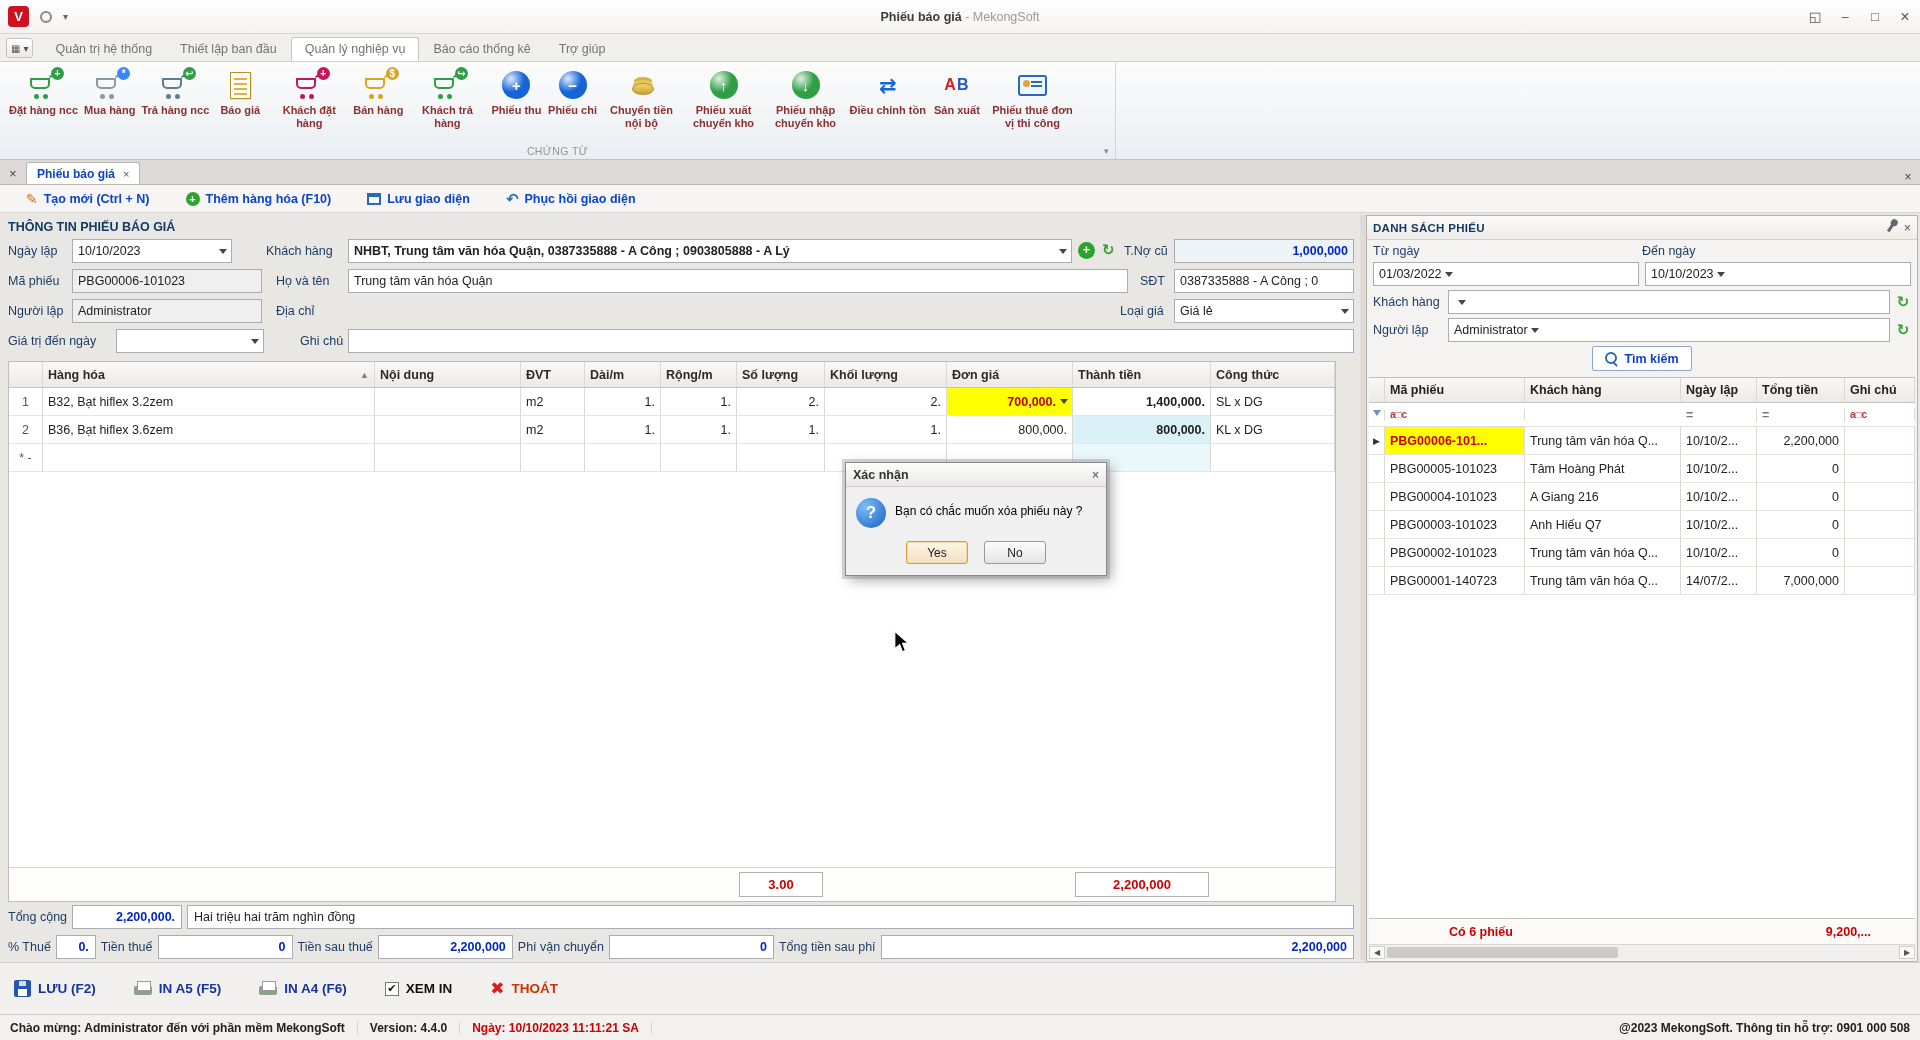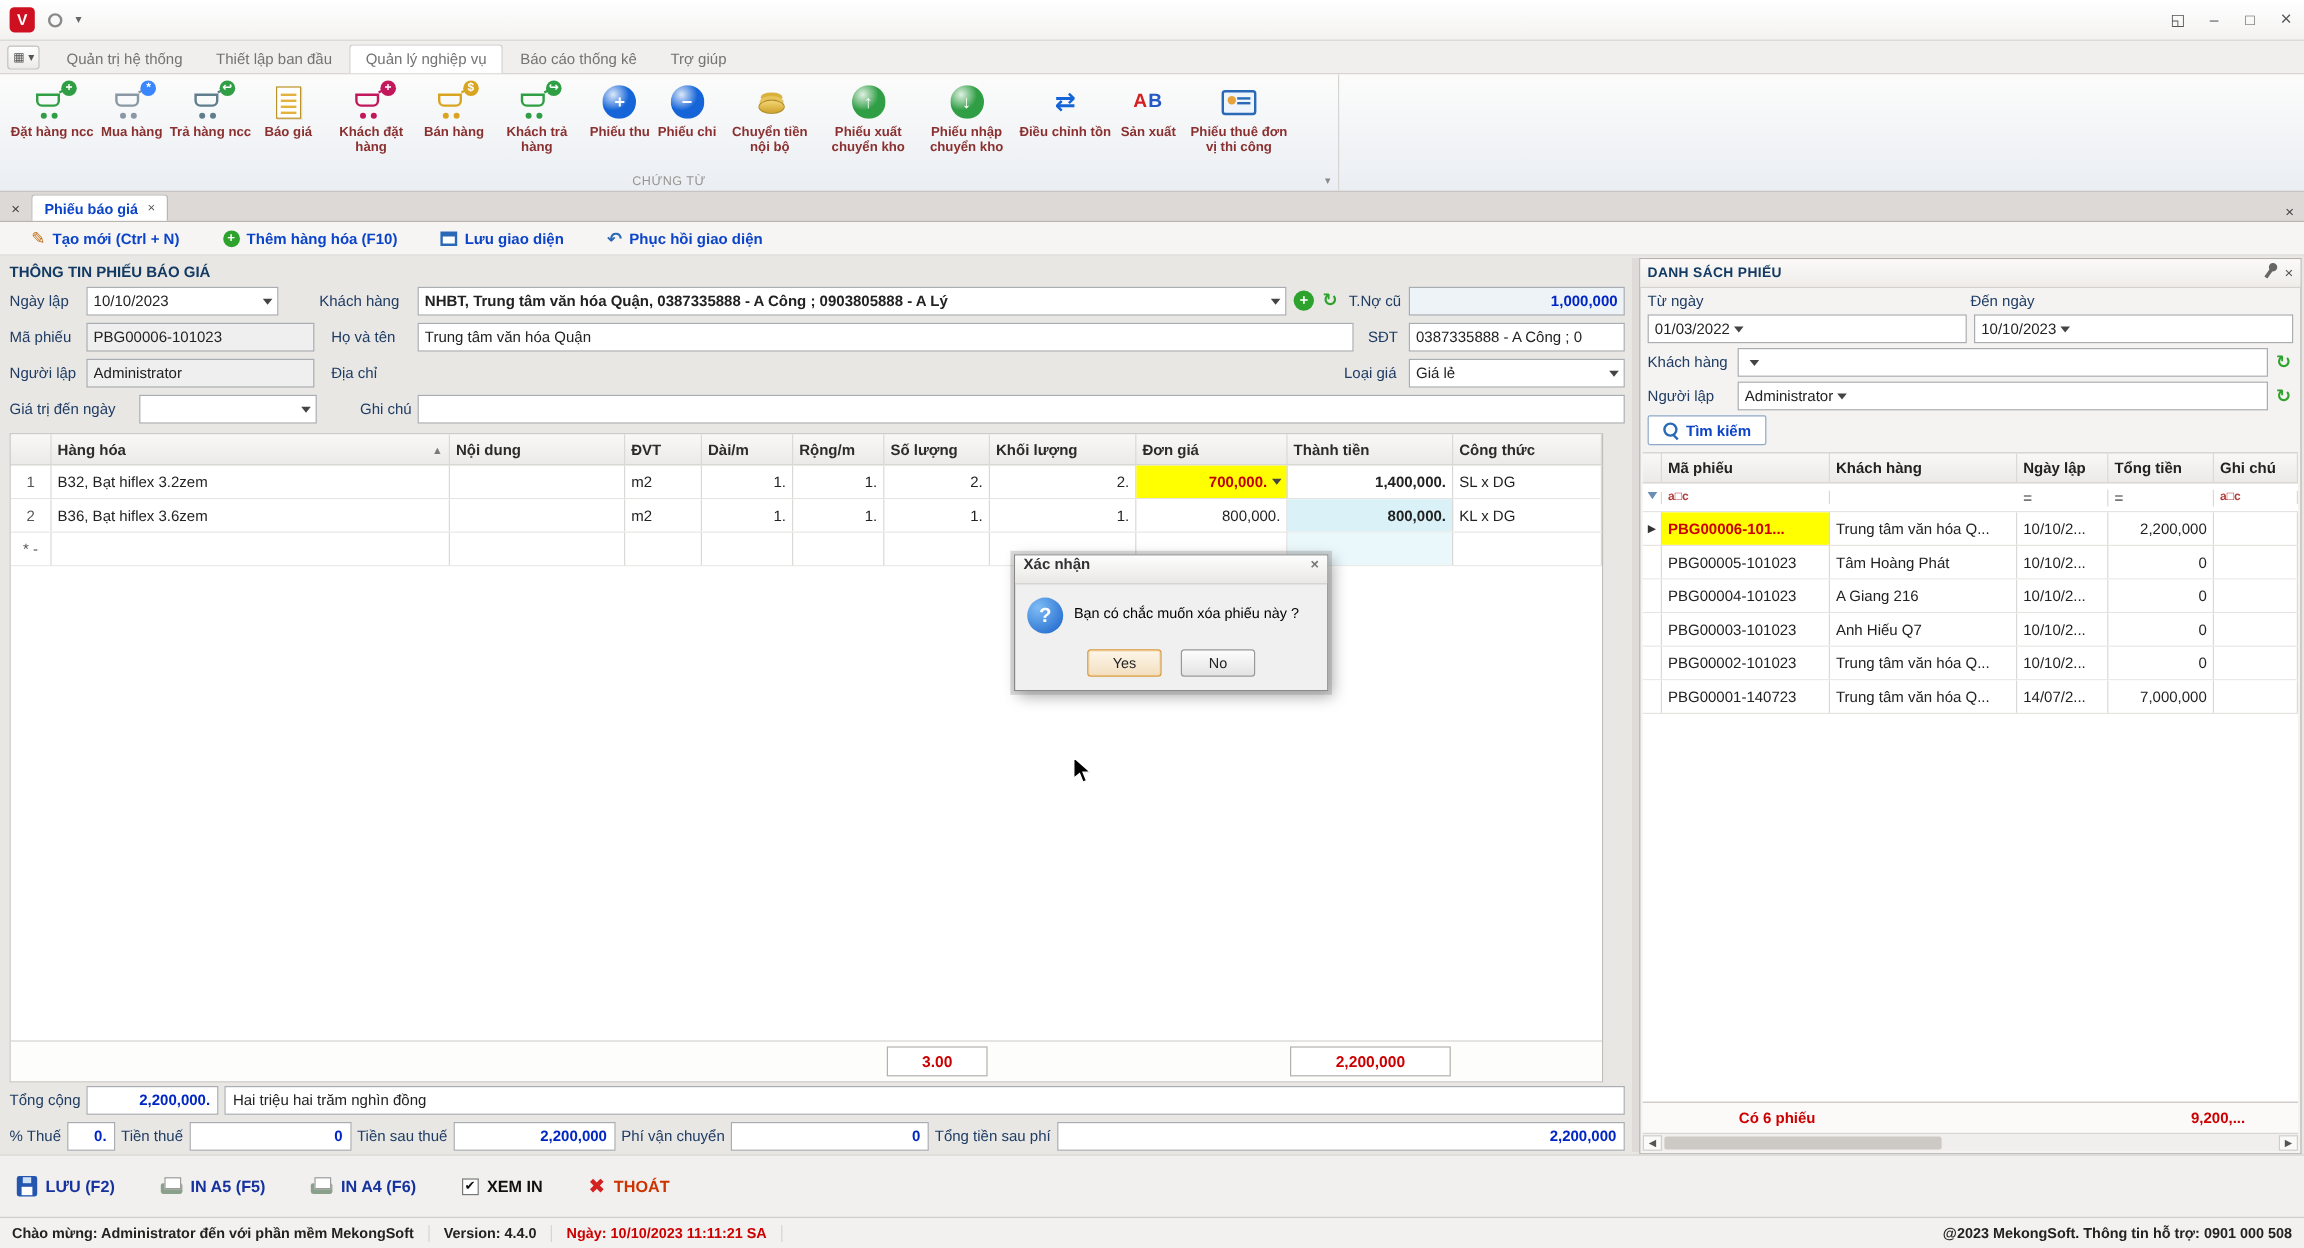--- a/index.html
+++ b/index.html
@@ -204,6 +204,9 @@
     <div class="logo">V</div>
     <div class="tb-circle"></div>
     <div class="tb-caret">▾</div>
+    <div class="title-center">
+      <span class="t1">Phiếu báo giá</span><span class="t2"> - MekongSoft</span>
+    </div>
     <div class="win-btns">
       <div class="win-btn">◱</div>
       <div class="win-btn">–</div>

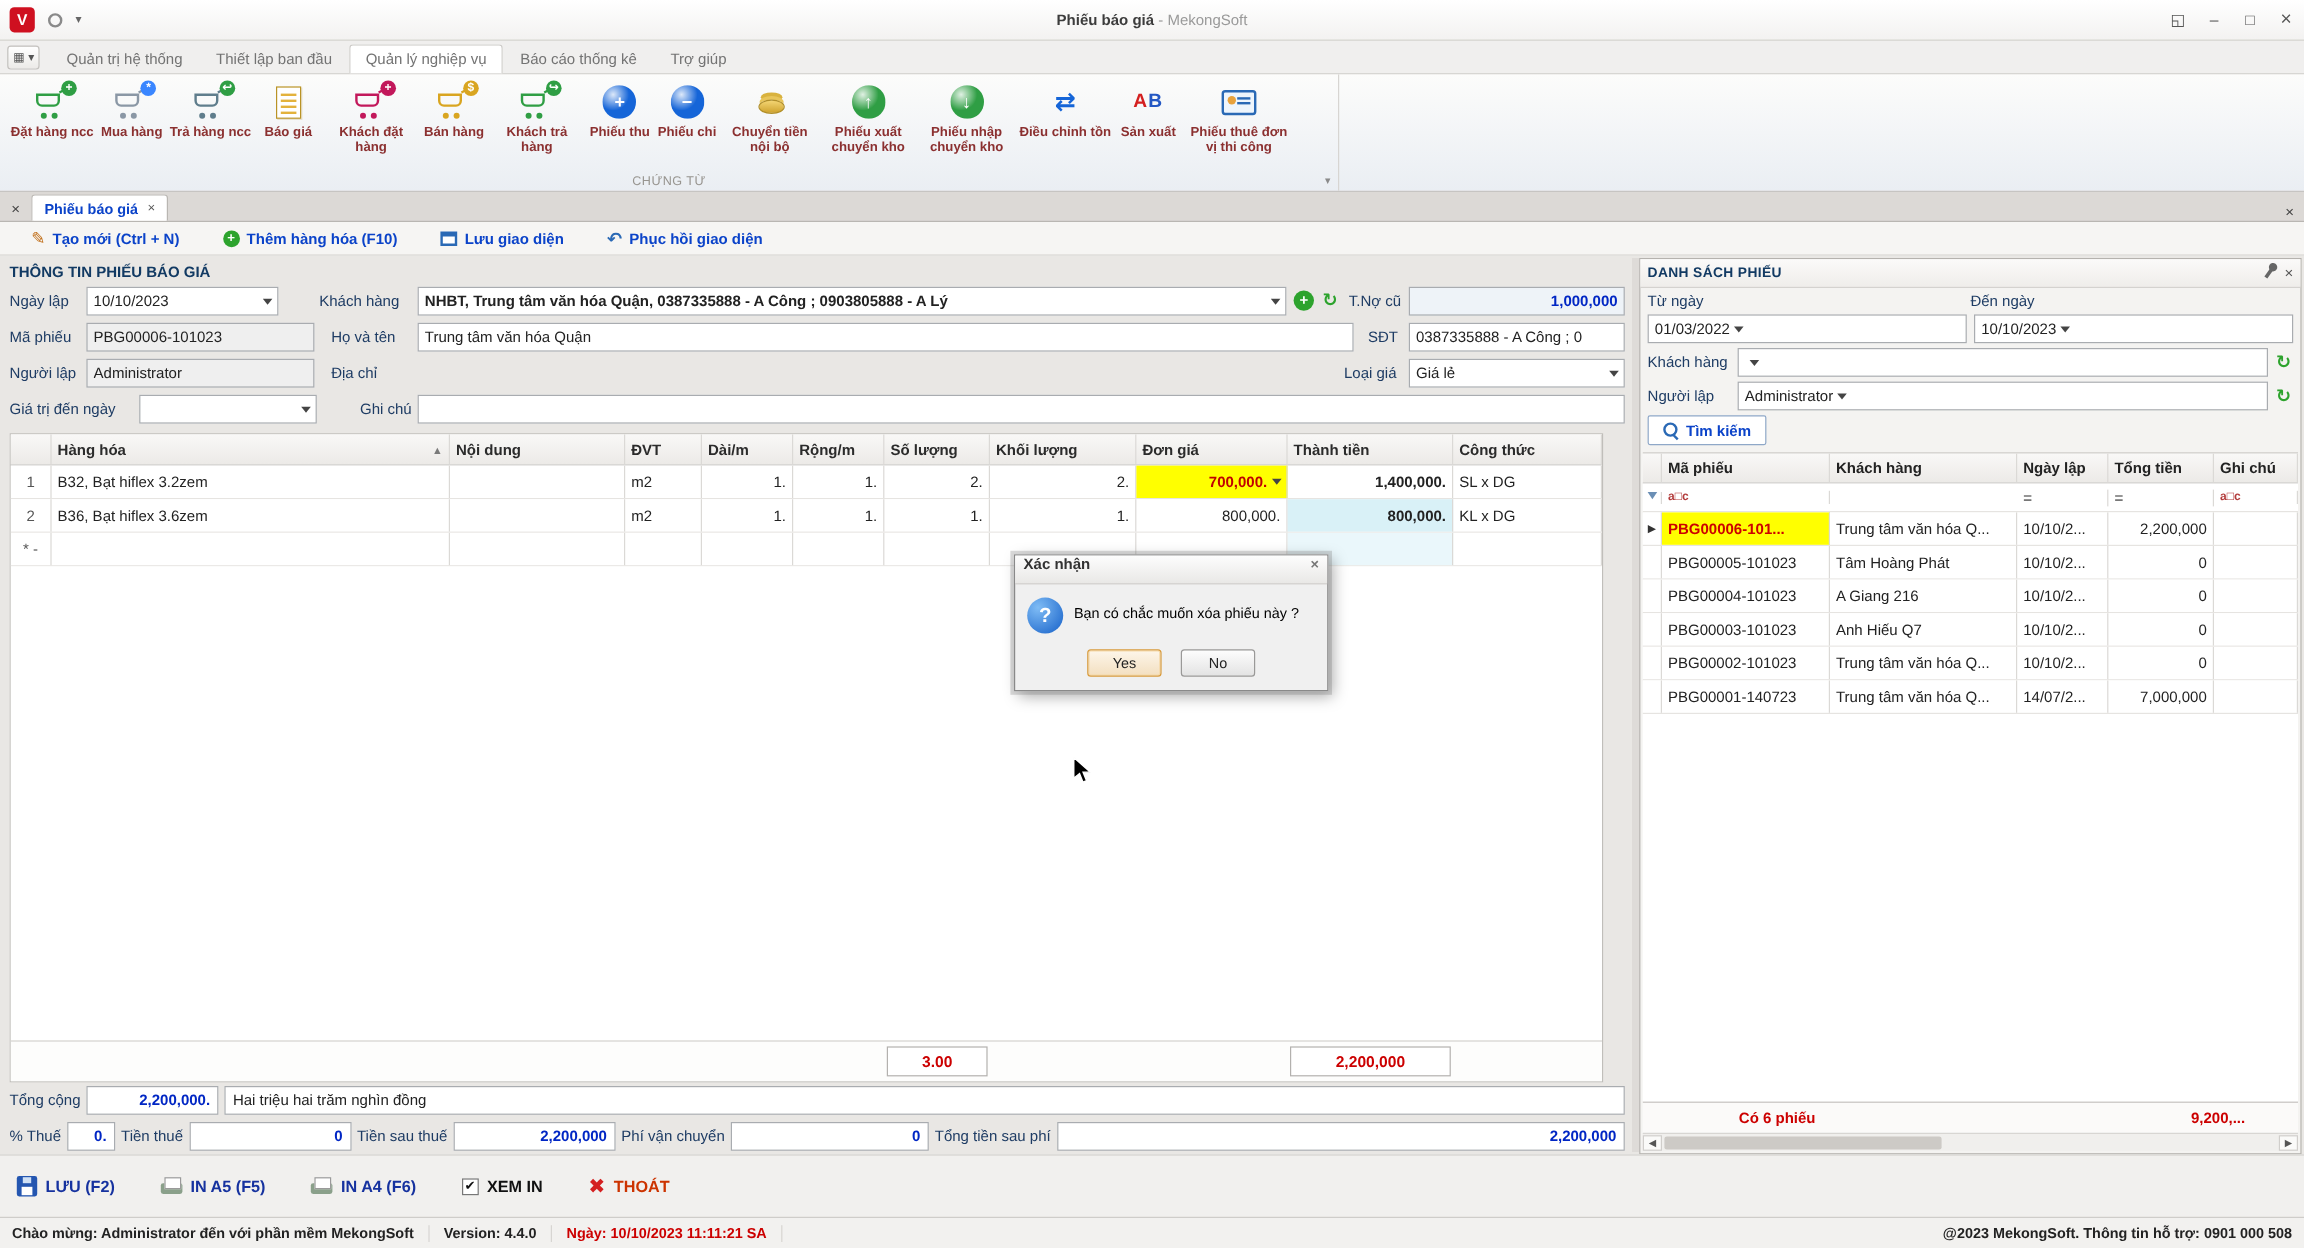--- a/index.html
+++ b/index.html
@@ -156,7 +156,7 @@
   .rp-formrow{display:flex;align-items:center;gap:5px}
   .rp-formrow .lab{width:70px;color:#1e3c64}
   .ref{color:#2da32d;font-weight:bold;font-size:15px;width:16px;text-align:center}
-  .rp-searchrow{display:flex;justify-content:flex-start}
+  .rp-searchrow{display:flex;justify-content:center}
   .search-btn{display:flex;align-items:center;gap:6px;border:1px solid #8fa8c8;background:#fff;height:25px;padding:0 12px;color:#0b43c9;font-weight:bold;border-radius:2px}
   .magic{position:relative;width:13px;height:13px}
   .magic:before{content:"";position:absolute;left:0;top:0;width:8px;height:8px;border:2px solid #2a69b5;border-radius:50%}

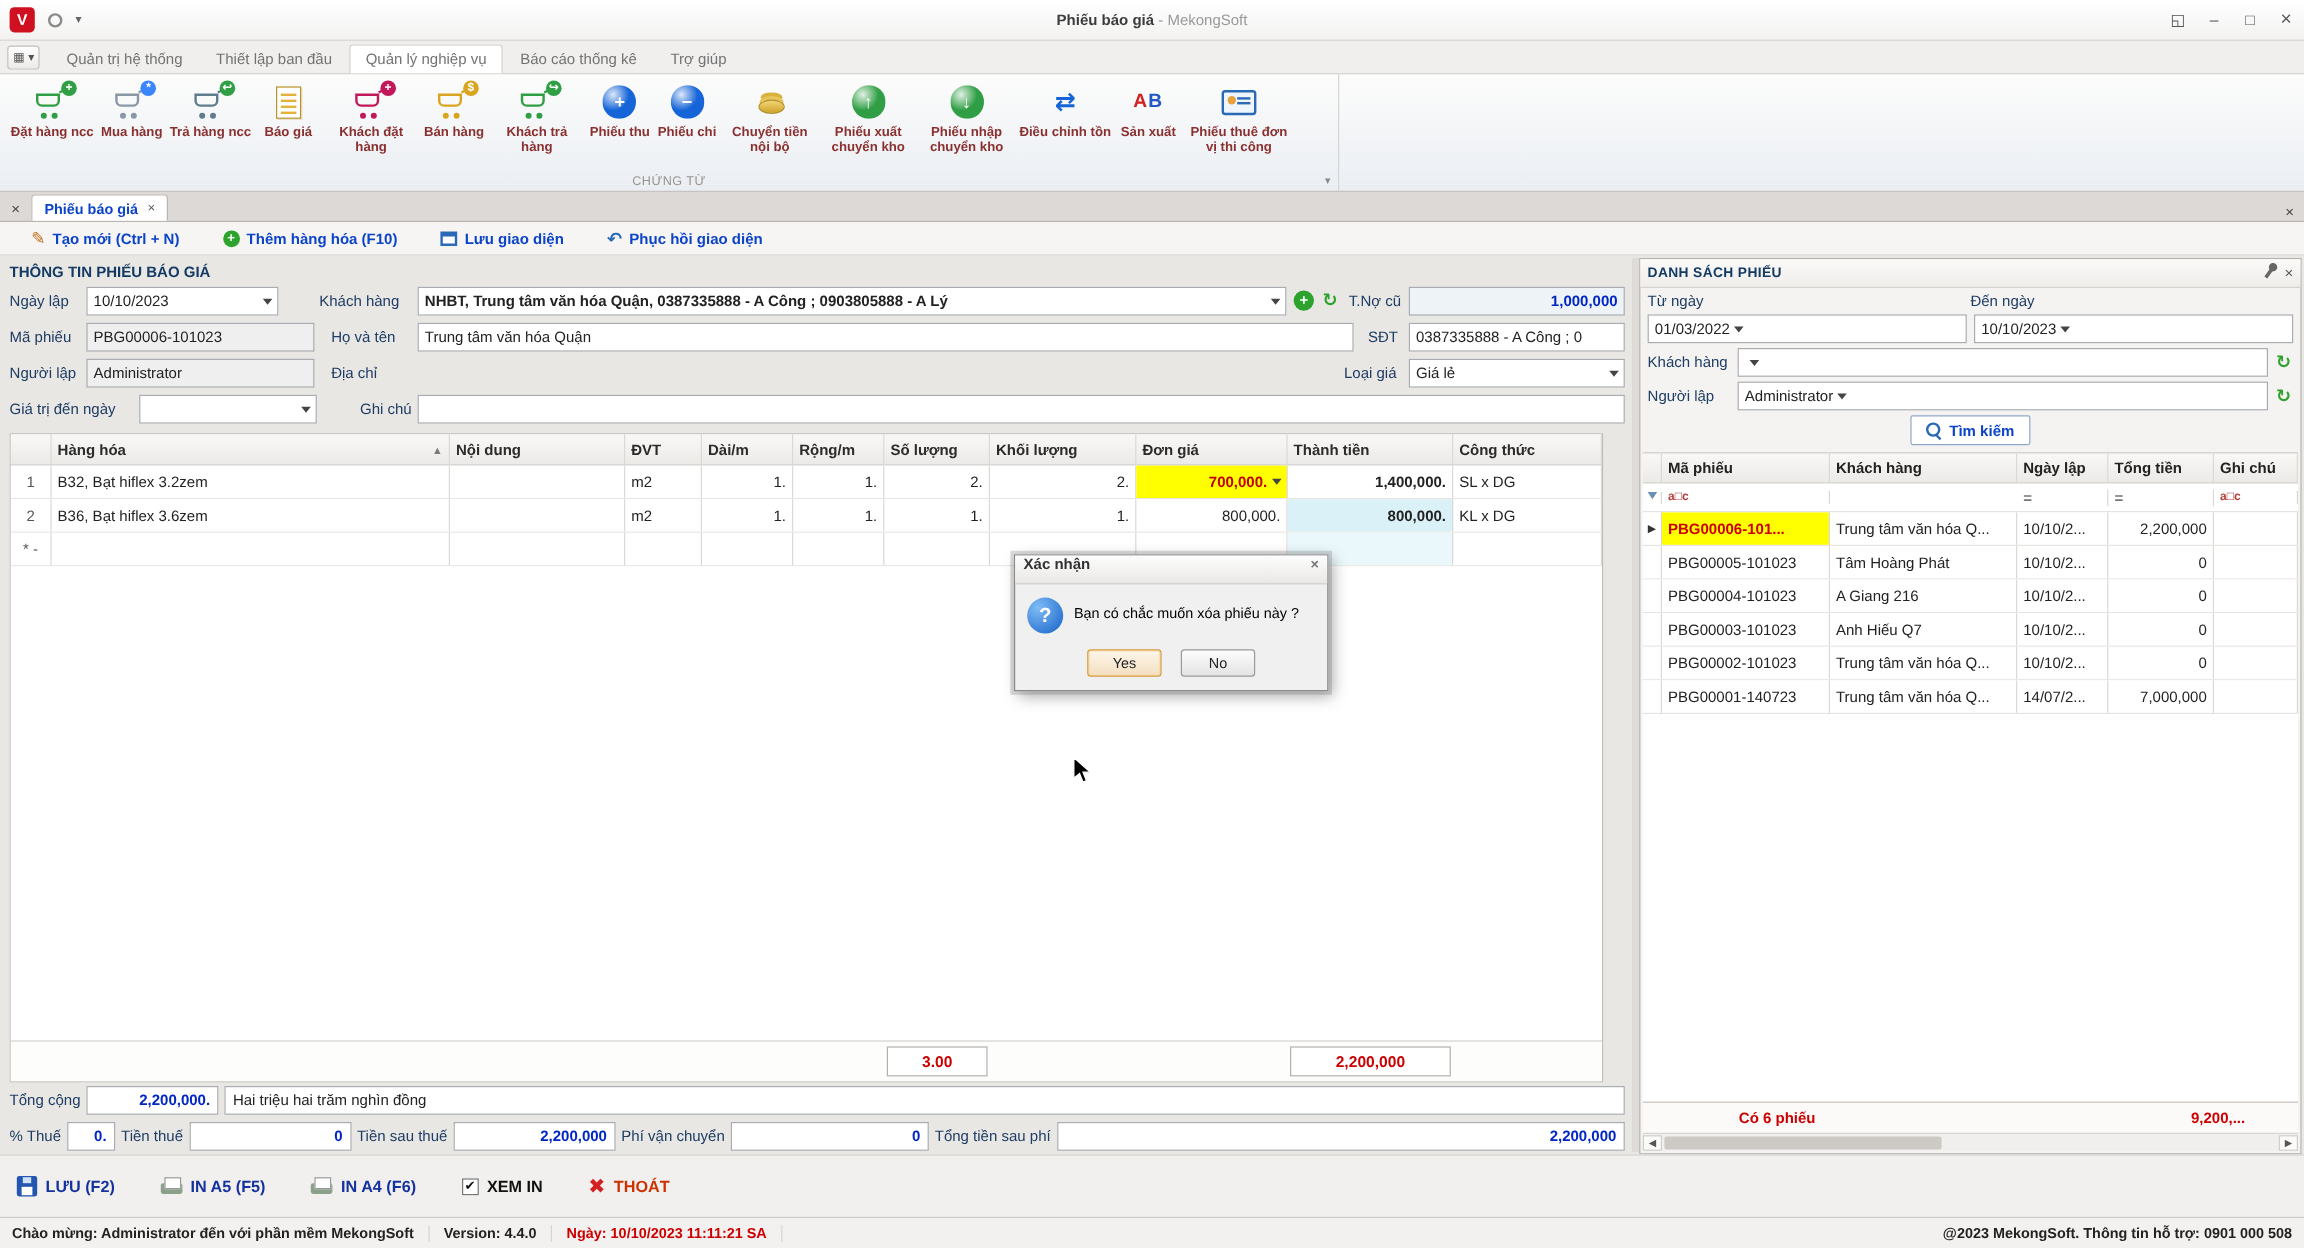--- a/index.html
+++ b/index.html
@@ -183,7 +183,7 @@
 
   
   .dialog{position:absolute;left:845px;top:462px;width:262px;background:#f0f0f0;border:1px solid #898989;box-shadow:0 0 0 3px rgba(130,130,130,.30),4px 4px 12px rgba(0,0,0,.35);z-index:100}
-  .dlg-title{height:24px;background:linear-gradient(#fdfdfd,#e9e8e6);border-bottom:1px solid #d0cecb;display:flex;align-items:flex-start;padding:0 7px;font-weight:bold;color:#333}
+  .dlg-title{height:24px;background:linear-gradient(#fdfdfd,#e9e8e6);border-bottom:1px solid #d0cecb;display:flex;align-items:center;padding:0 7px;font-weight:bold;color:#333}
   .dlg-x{margin-left:auto;color:#777;font-size:12px}
   .dlg-body{display:flex;gap:9px;padding:11px 10px 6px;align-items:flex-start}
   .q-icon{width:30px;height:30px;border-radius:50%;background:radial-gradient(circle at 30% 28%,#7fbcf5,#1560c8);color:#fff;font-weight:bold;font-size:17px;display:flex;align-items:center;justify-content:center;flex:0 0 auto}

